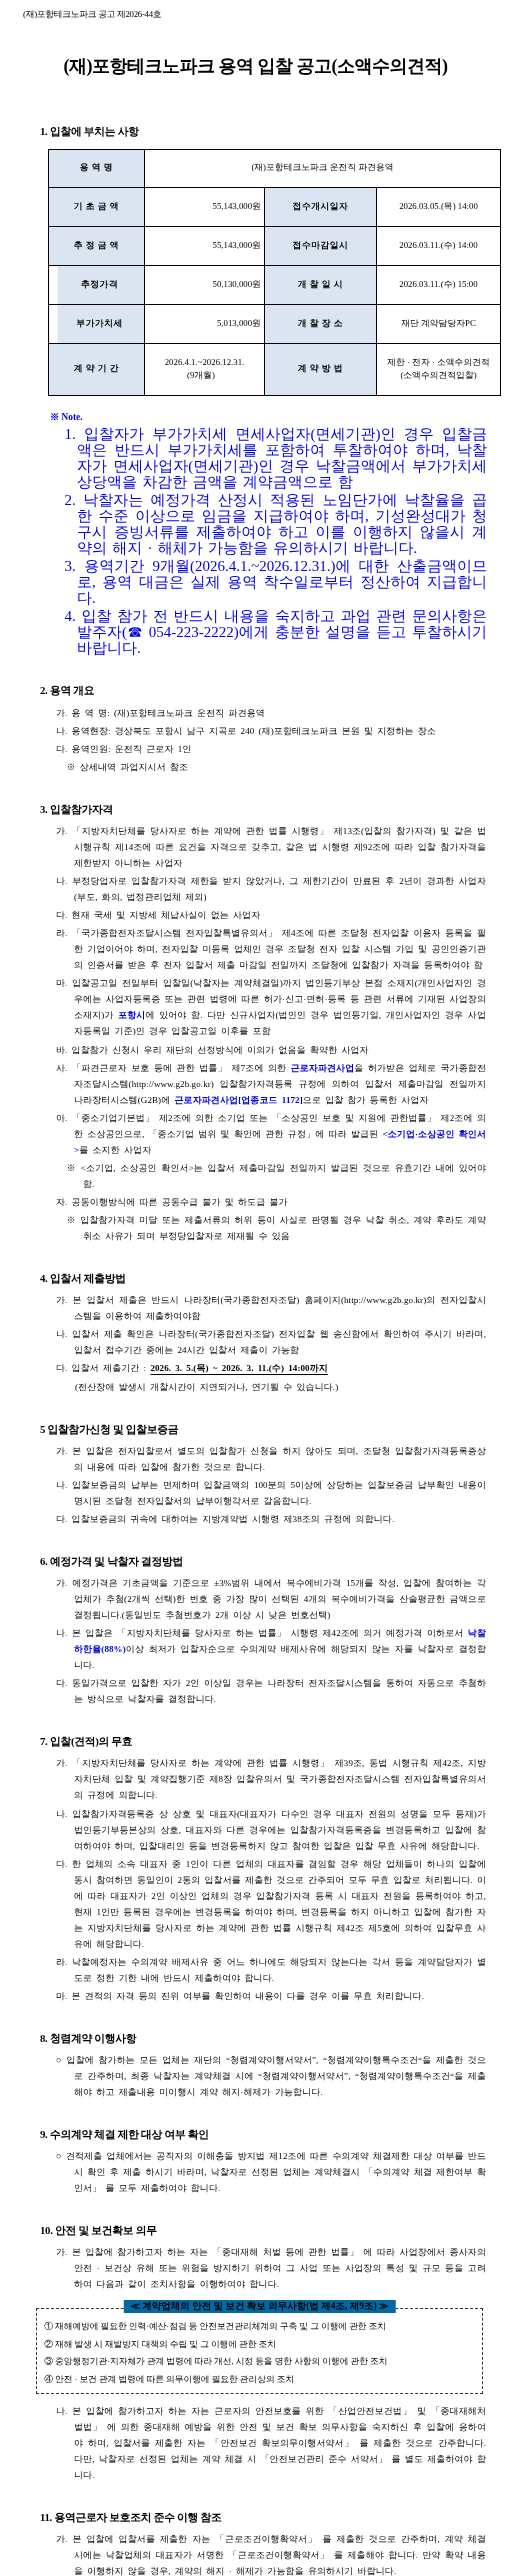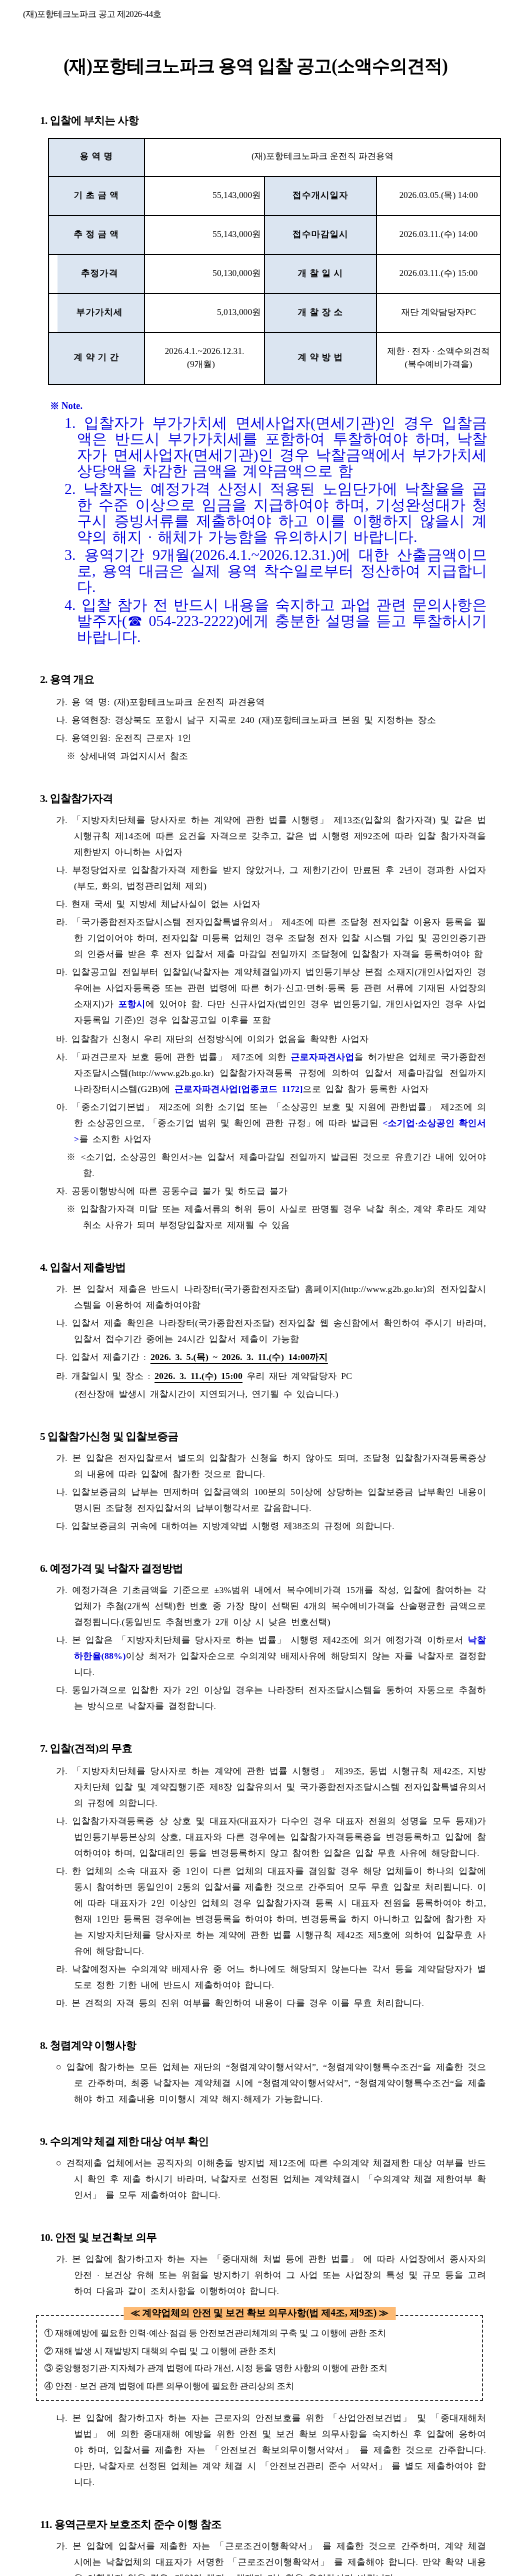--- a/index.html
+++ b/index.html
@@ -7,7 +7,7 @@
   .doc-num{margin:4.1px 0 0 23px;font-size:8.8px;letter-spacing:-0.3px;}
   .main-title{margin:33px 15.5px 0 15.5px;text-align:center;font-size:18px;font-weight:bold;letter-spacing:-0.5px;}
   .sec-h{margin:28px 25px 6.2px 40px;font-size:10.8px;font-weight:bold;letter-spacing:-0.3px;}
-  .sec-h.first{margin-top:36px;}
+  .sec-h.first{margin-top:47px;}
   
   table.info{border-collapse:collapse;margin:9.3px 0 0 48px;table-layout:fixed;}
   table.info td{border:0.5px solid #000;font-size:8.8px;vertical-align:middle;padding:2.1px 3.1px;box-sizing:border-box;}

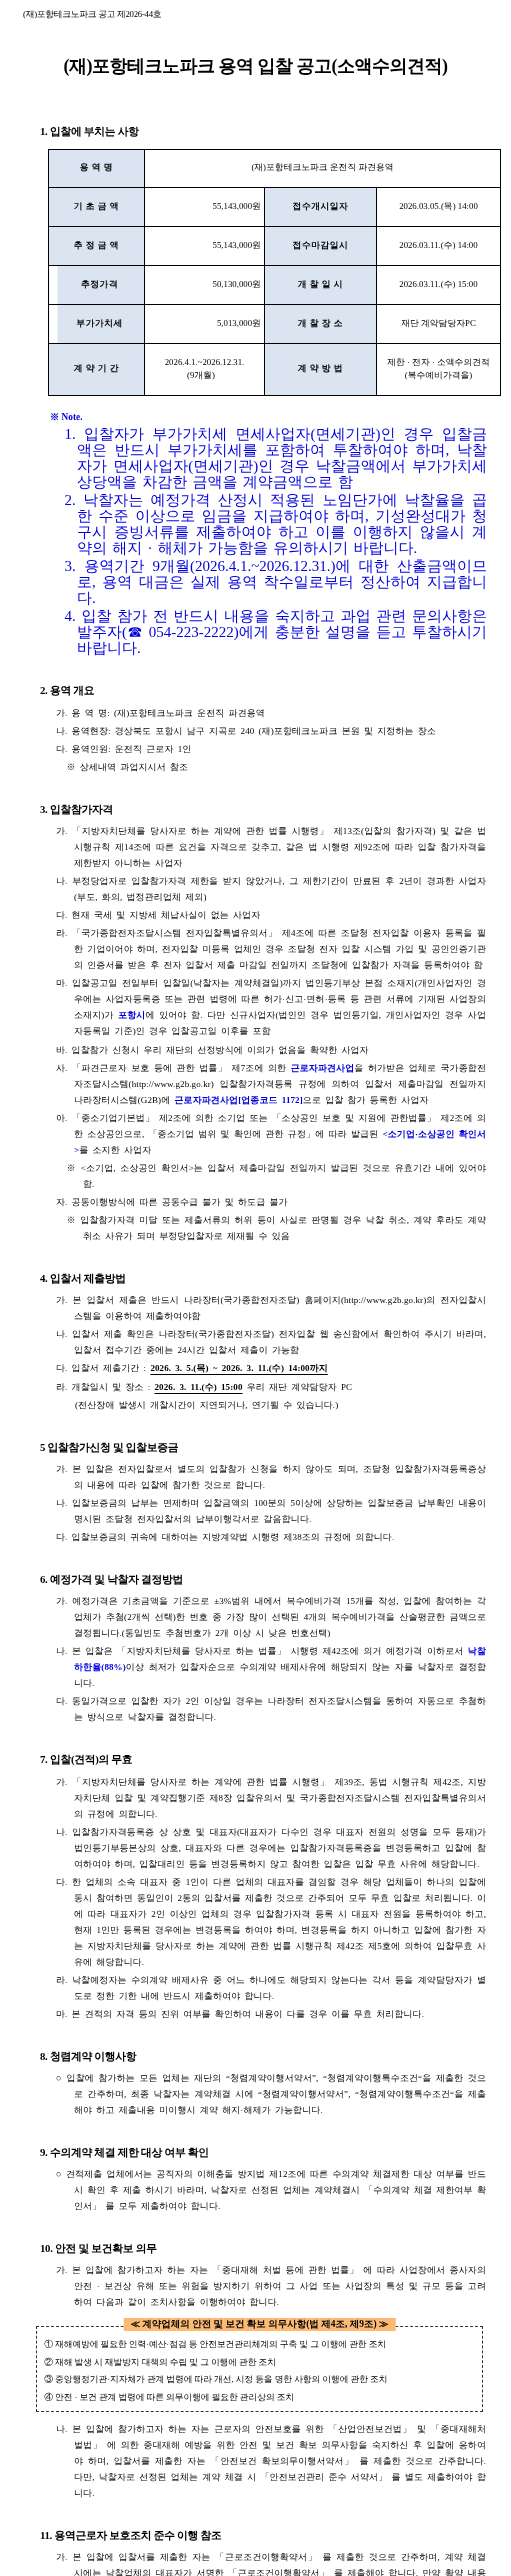--- a/index.html
+++ b/index.html
@@ -83,7 +83,7 @@
     <td class="lbl c3">계 약 방 법</td>
     <td class="ctr c4">
       <span class="ln">제한 · 전자 · 소액수의견적</span>
-      <span class="ln">(복수예비가격을)</span>
+      <span class="ln">(소액수의견적입찰)</span>
     </td>
   </tr>
 </tbody>

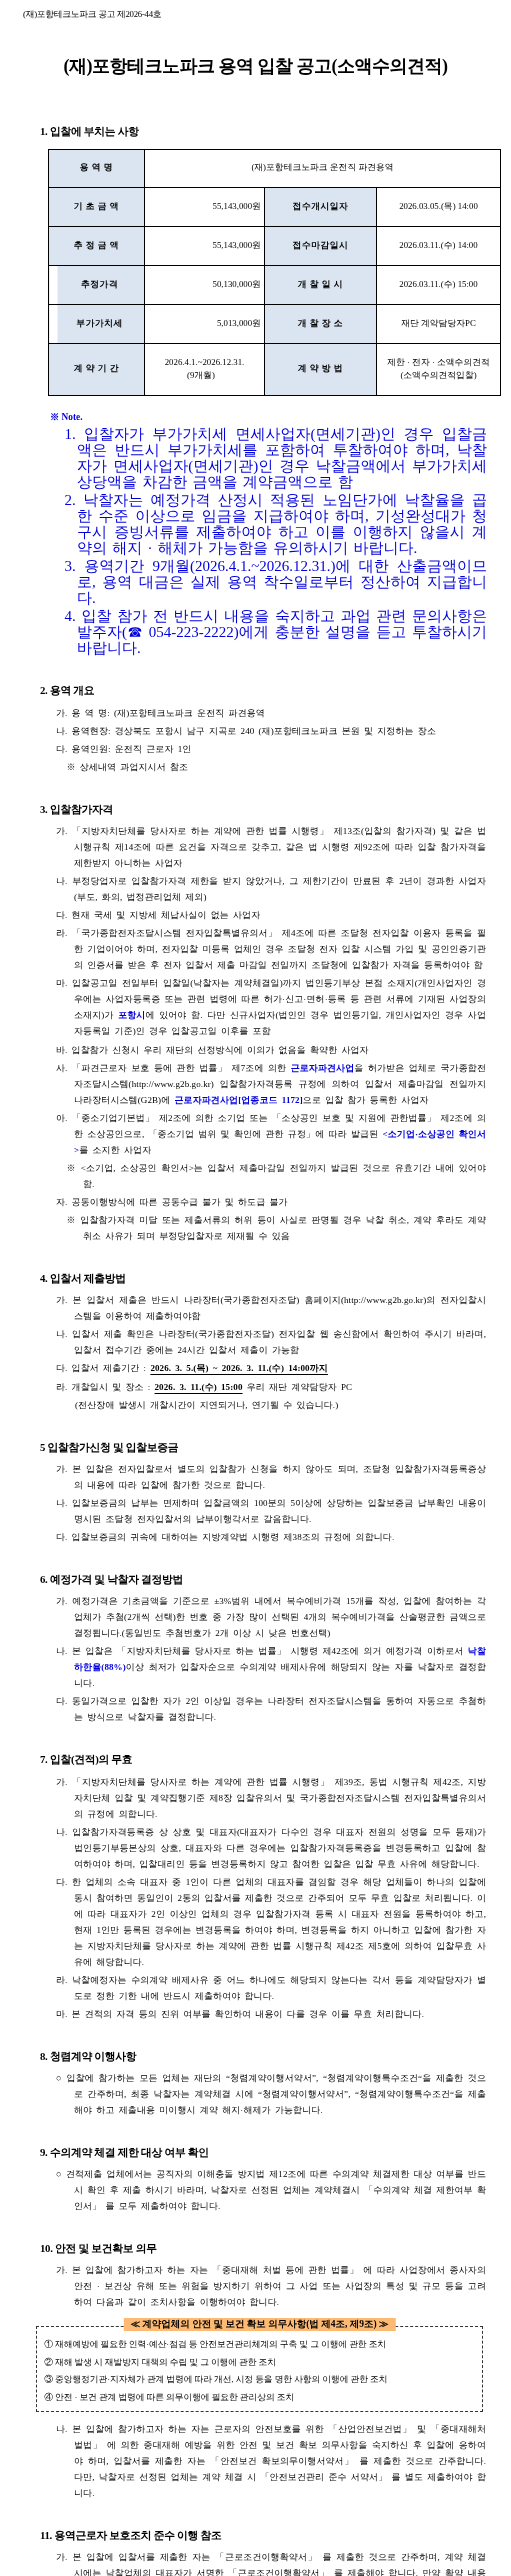--- a/index.html
+++ b/index.html
@@ -119,7 +119,6 @@
     <div class="item i0"><span class="mk">가. </span><span>본 입찰서 제출은 반드시 나라장터(국가종합전자조달) 홈페이지(http://www.g2b.go.kr)의 전자입찰시스템을 이용하여 제출하여야함</span></div>
     <div class="item i0"><span class="mk">나. </span><span>입찰서 제출 확인은 나라장터(국가종합전자조달) 전자입찰 웹 송신함에서 확인하여 주시기 바라며, 입찰서 접수기간 중에는 24시간 입찰서 제출이 가능함</span></div>
     <div class="item i0"><span class="mk">다. </span><span>입찰서 제출기간 : </span><span class="bu">2026. 3. 5.(목) ~ 2026. 3. 11.(수) 14:00까지</span></div>
-    <div class="item i0"><span class="mk">라. </span><span>개찰일시 및 장소 :  </span><span class="bu">2026. 3. 11.(수) 15:00</span><span> 우리 재단 계약담당자 PC</span></div>
     <div class="item i2"><span>(전산장애 발생시 개찰시간이 지연되거나, 연기될 수 있습니다.)</span></div>
     <div class="sec-h">5 입찰참가신청 및 입찰보증금</div>
     <div class="item i0"><span class="mk">가. </span><span>본 입찰은 전자입찰로서 별도의 입찰참가 신청을 하지 않아도 되며, 조달청 입찰참가자격등록증상의 내용에 따라 입찰에 참가한 것으로 합니다.</span></div>

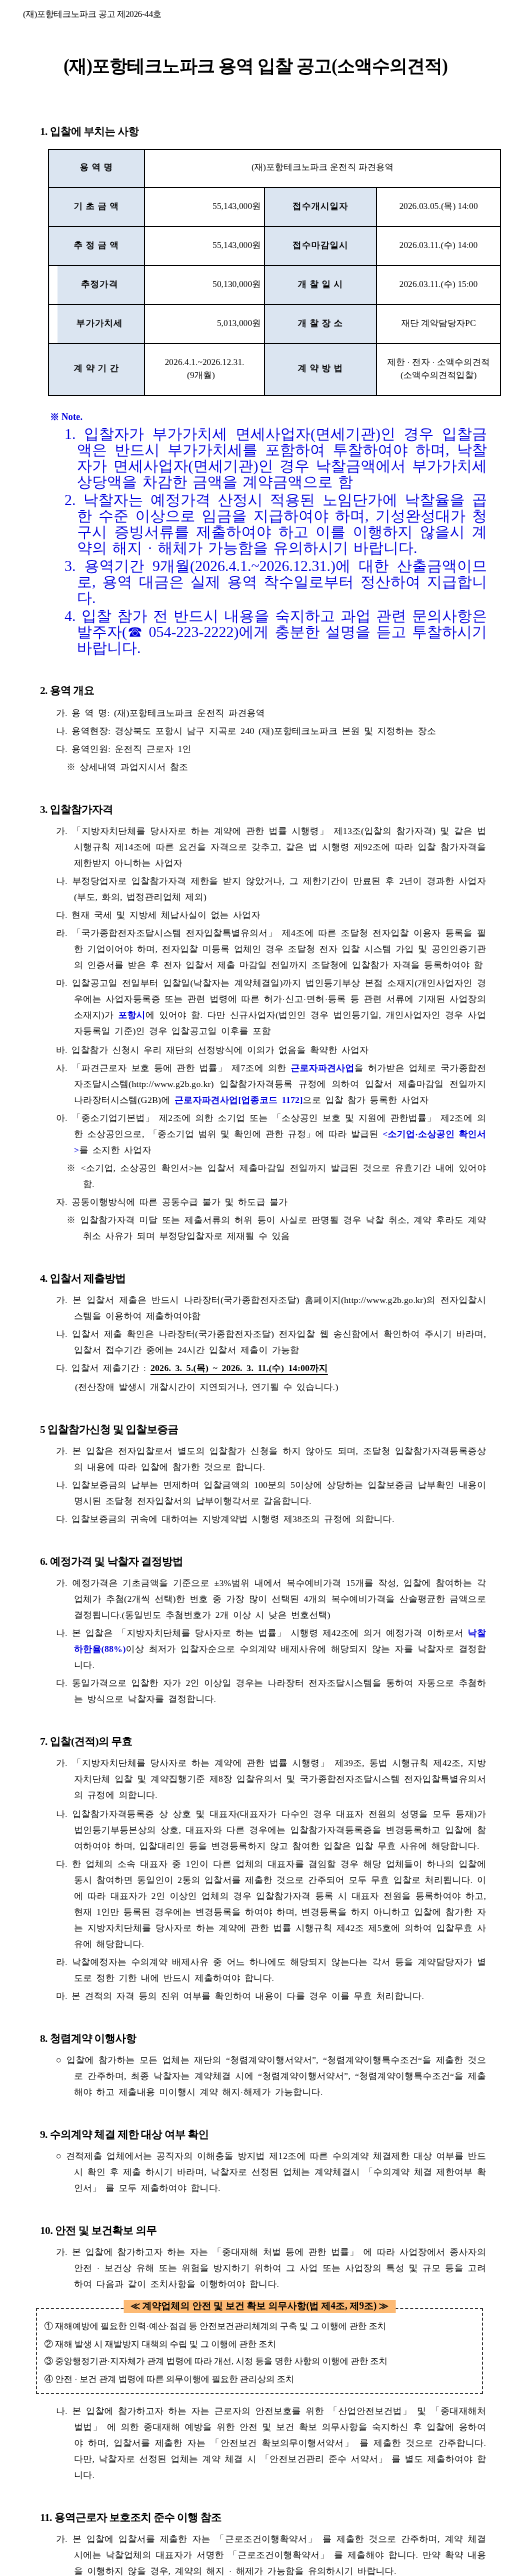--- a/index.html
+++ b/index.html
@@ -32,7 +32,7 @@
   .bu{font-weight:bold;text-decoration:underline;text-underline-offset:2.6px;}
   
   .mbox{margin:15.5px 28px 8.2px 36px;border:1px dashed #333;position:relative;padding:9.3px 8.2px 5.2px 7.2px;}
-  .mbox-t{position:absolute;top:-8.8px;left:50%;transform:translateX(-50%);background:#fdba74;padding:0 7.2px;font-weight:bold;font-size:9.5px;white-space:nowrap;}
+  .mbox-t{position:absolute;top:-8.8px;left:50%;transform:translateX(-50%);background:#0369a1;padding:0 7.2px;font-weight:bold;font-size:9.5px;white-space:nowrap;}
   .mbox-line{font-size:8.8px;line-height:17.5px;letter-spacing:-0.1px;}
 </style>
 </head>

